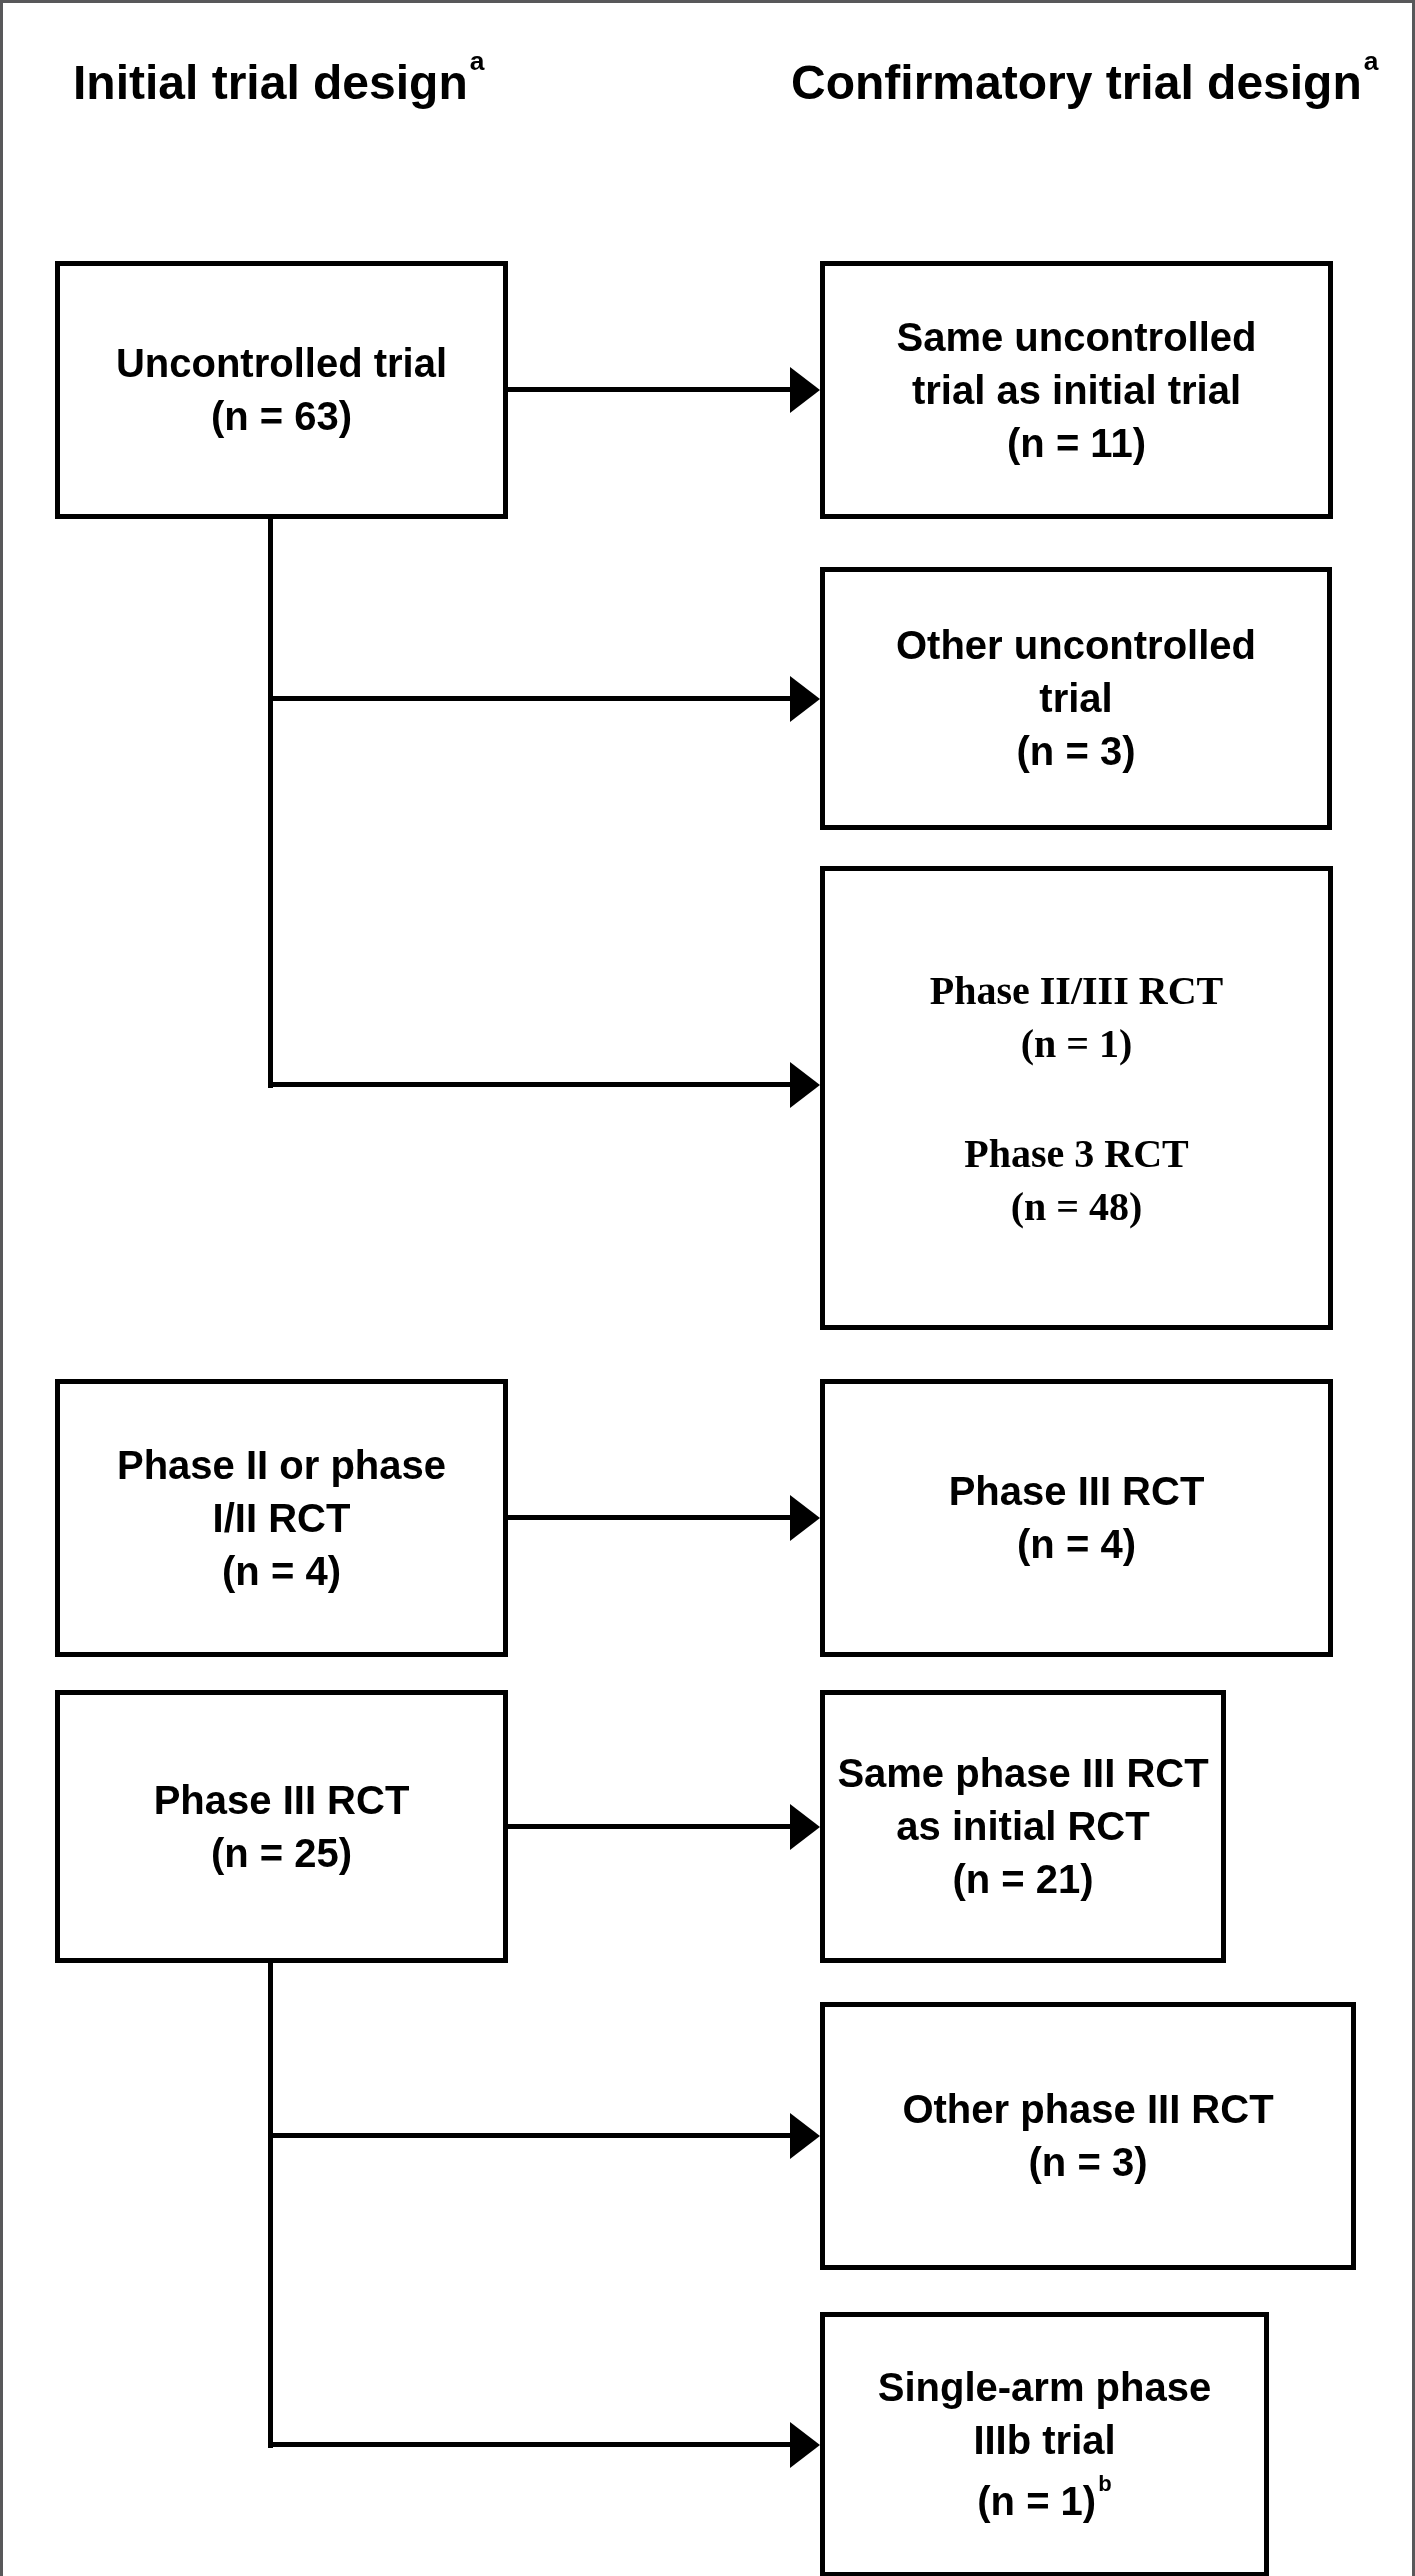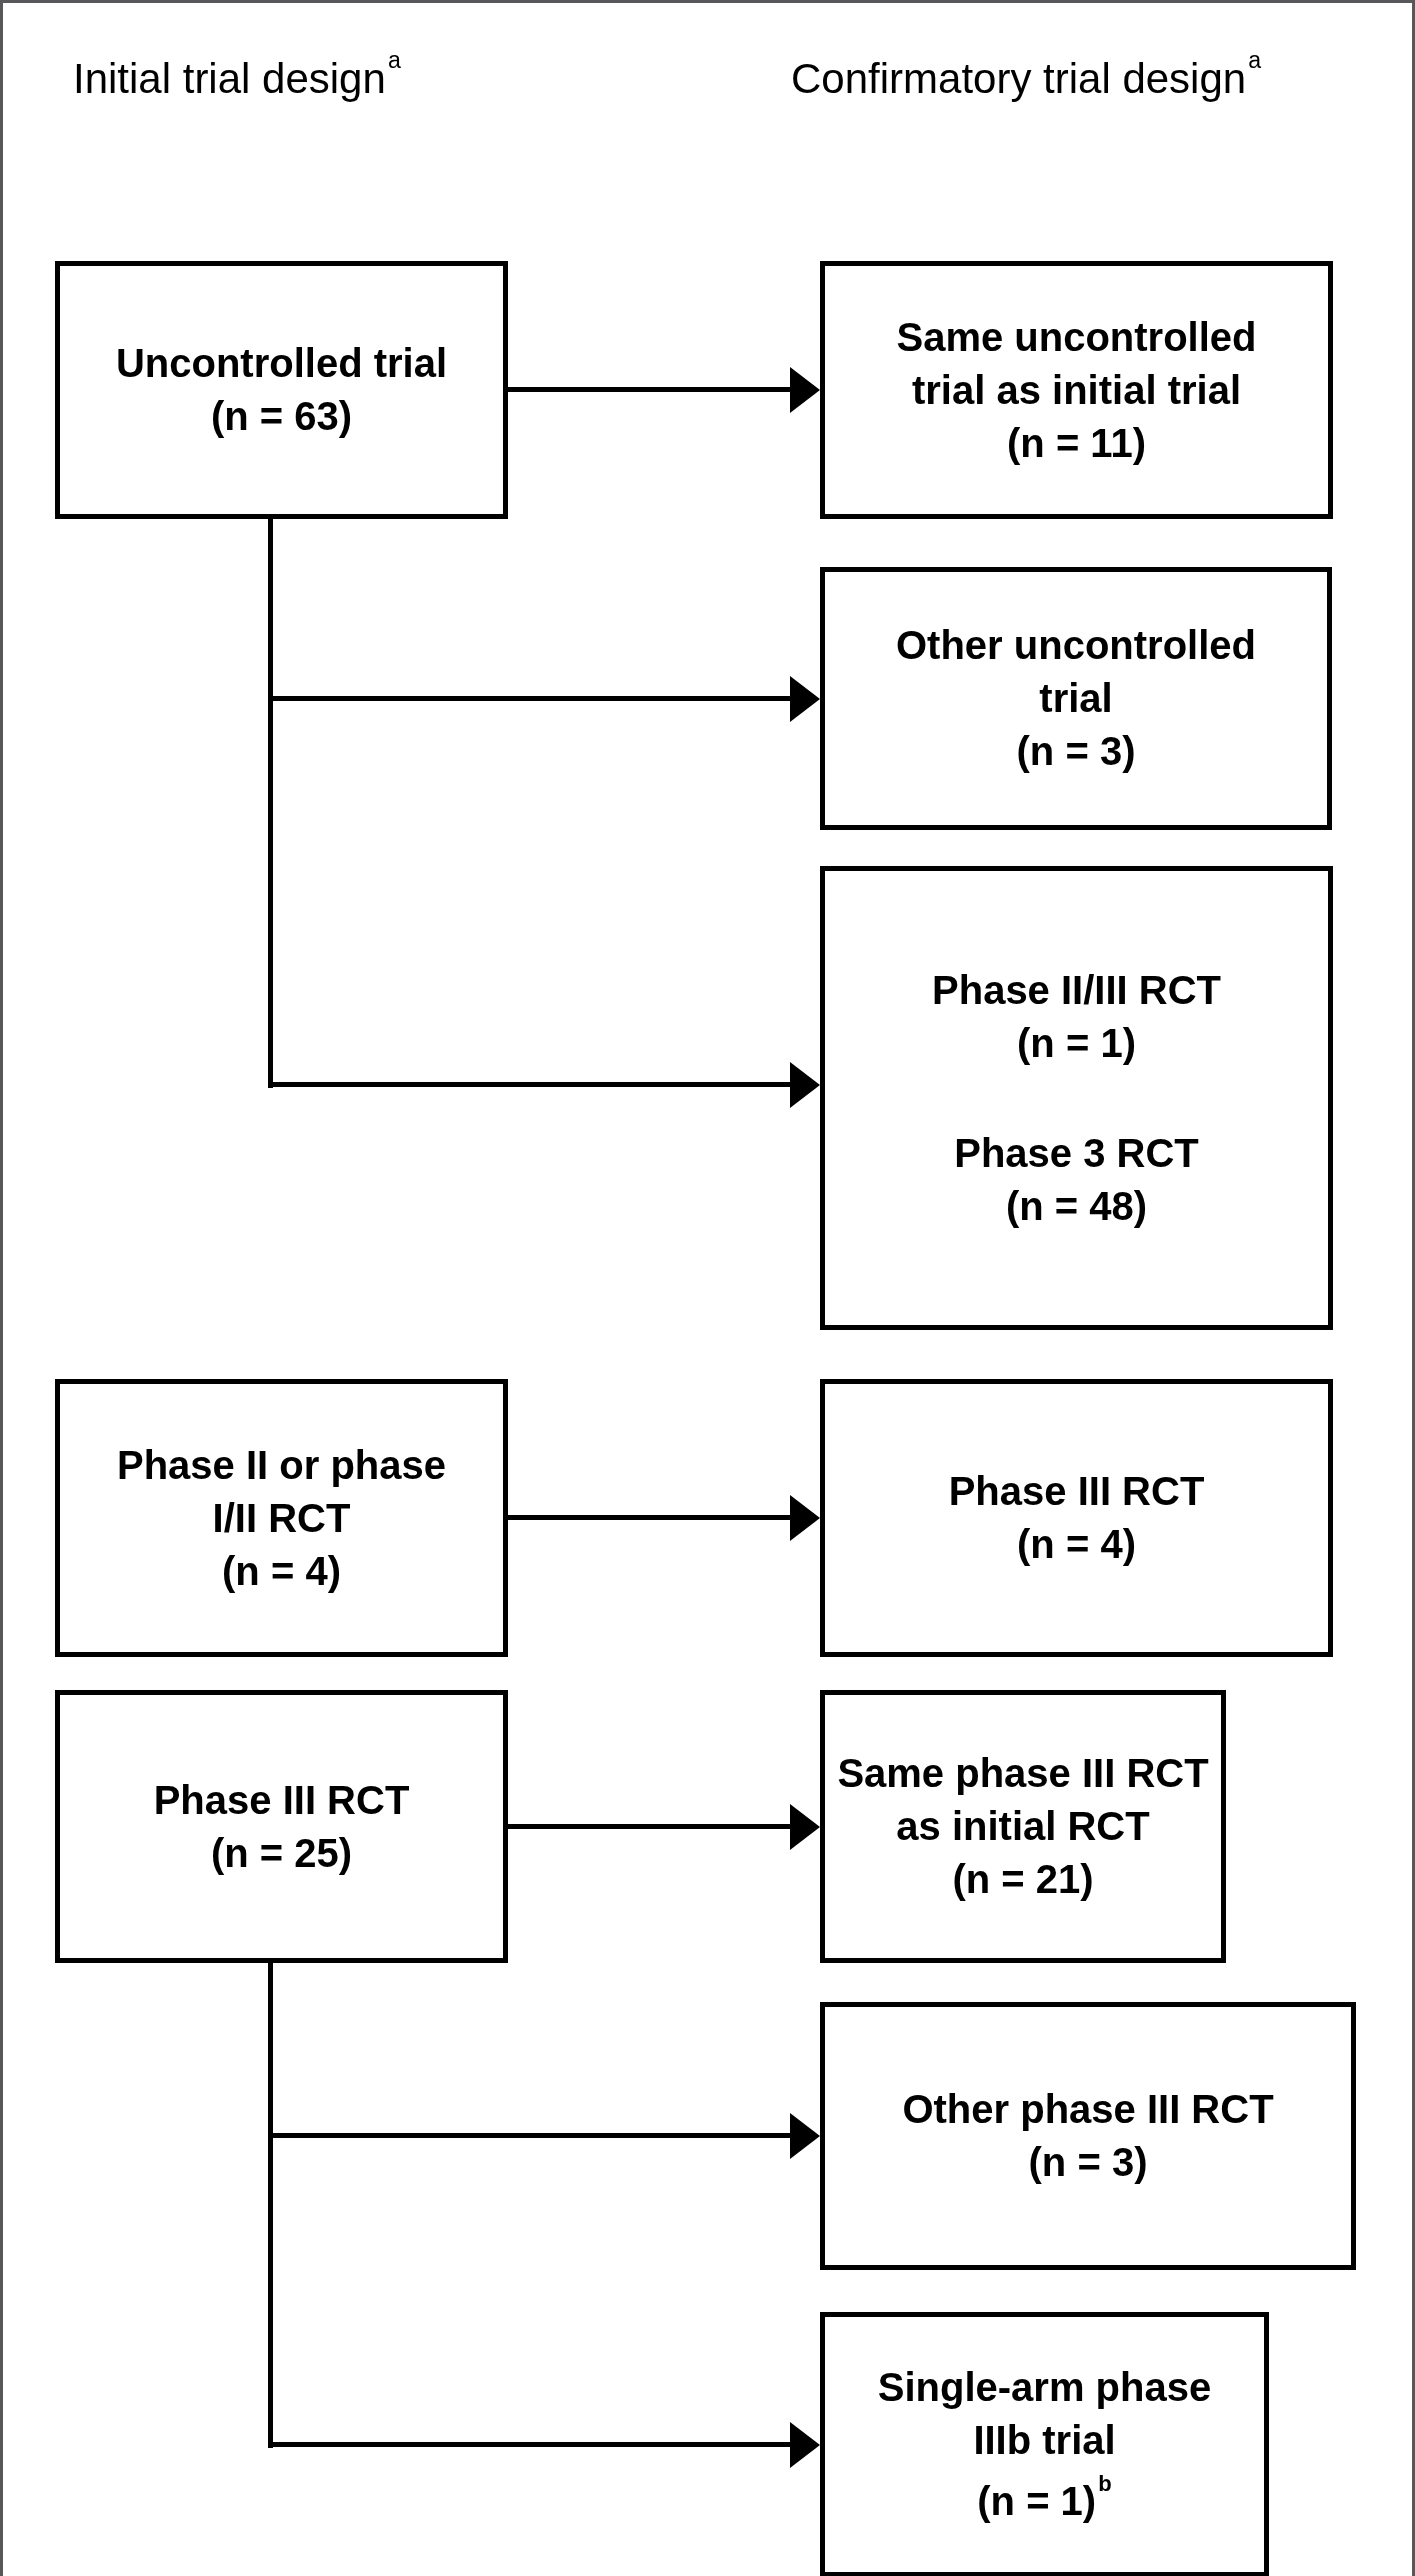--- a/index.html
+++ b/index.html
@@ -15,8 +15,8 @@
   }
   .col-header {
     position: absolute;
-    font-size: 42px;
-    font-weight: 400;
+    font-size: 48px;
+    font-weight: 700;
     white-space: nowrap;
     color: #000000;
   }

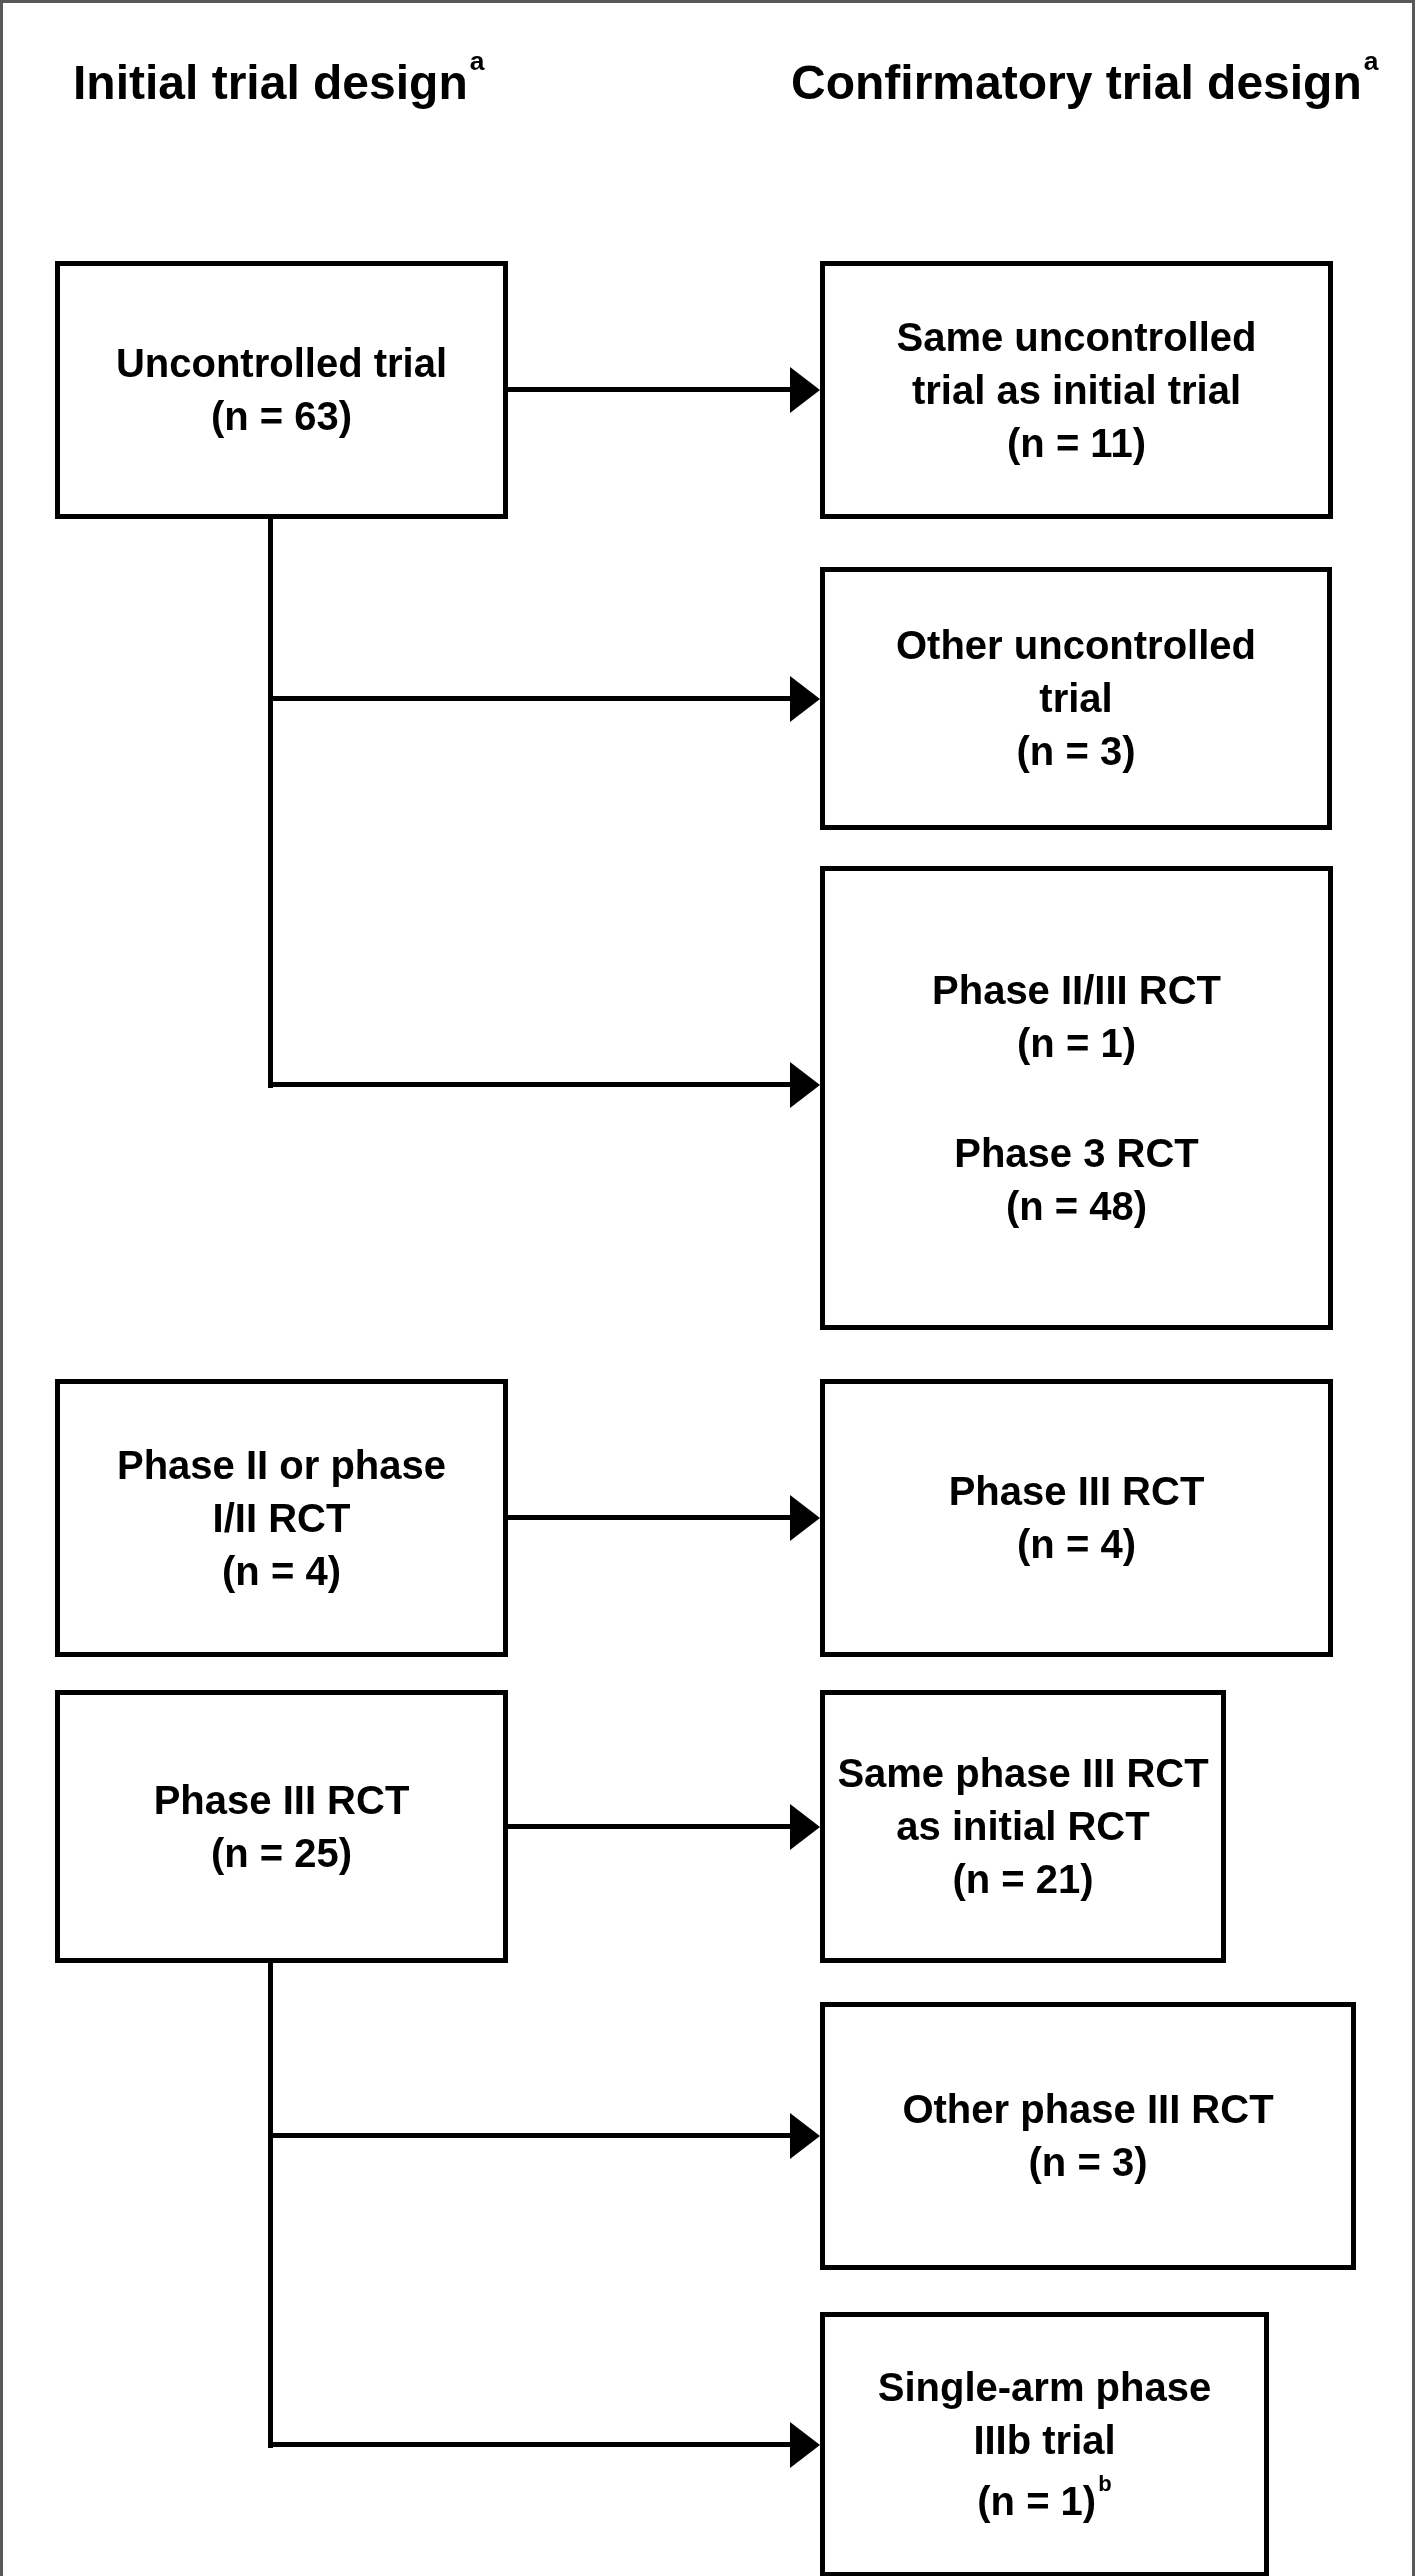--- a/index.html
+++ b/index.html
@@ -101,7 +101,7 @@
     <div class="line">(n = 3)</div>
   </div>
 
-  <div class="flow-box" style="left:817px; top:863px; width:513px; height:464px;">
+  <div class="flow-box" style="left:817px; top:863px; width:513px; height:464px;font-family:Liberation Serif, serif;">
     <div class="line">Phase II/III RCT</div>
     <div class="line">(n = 1)</div>
     <div class="stanza-gap"></div>

